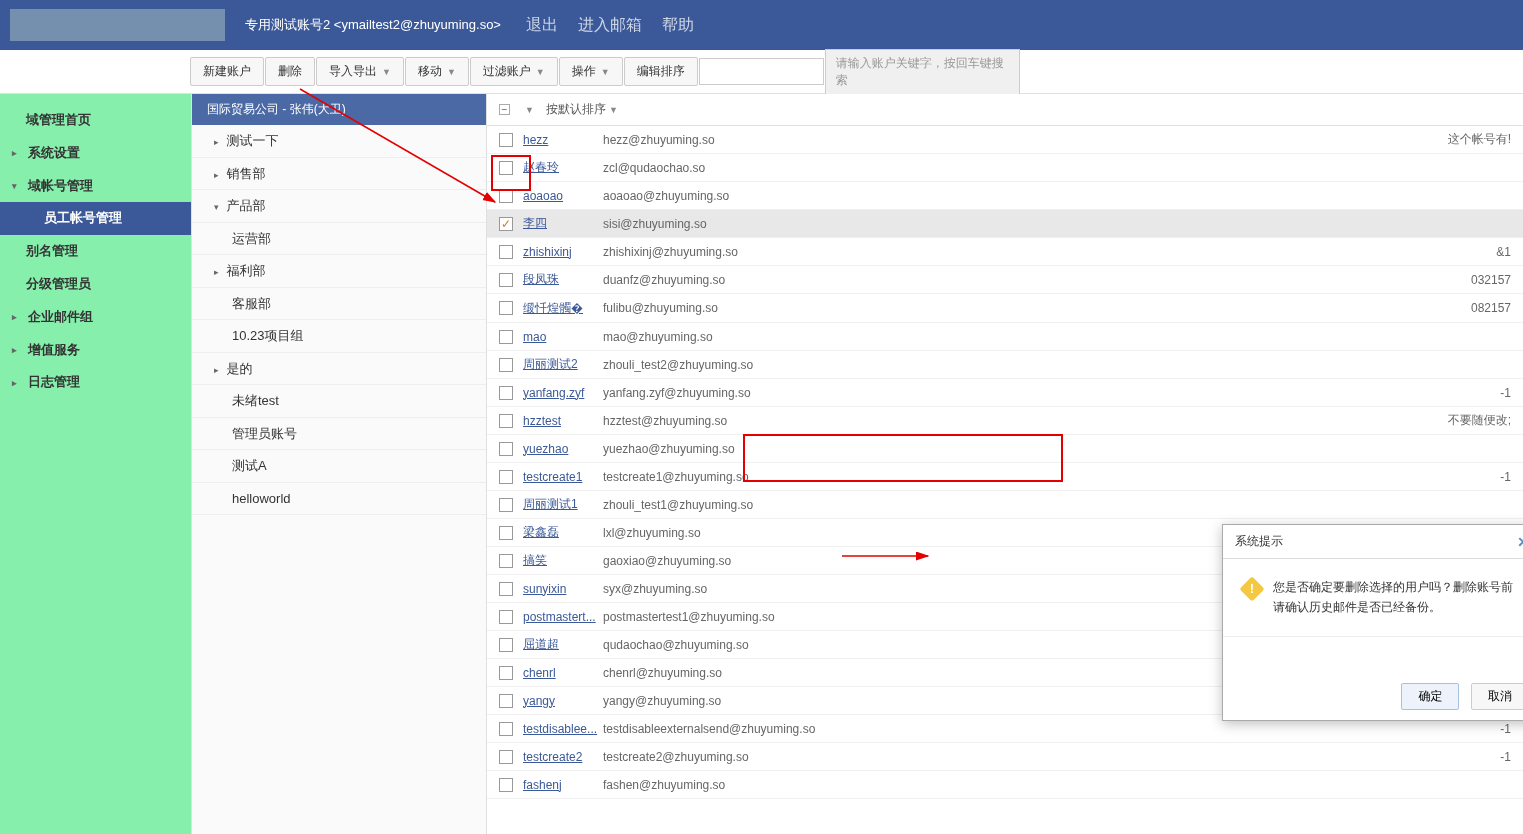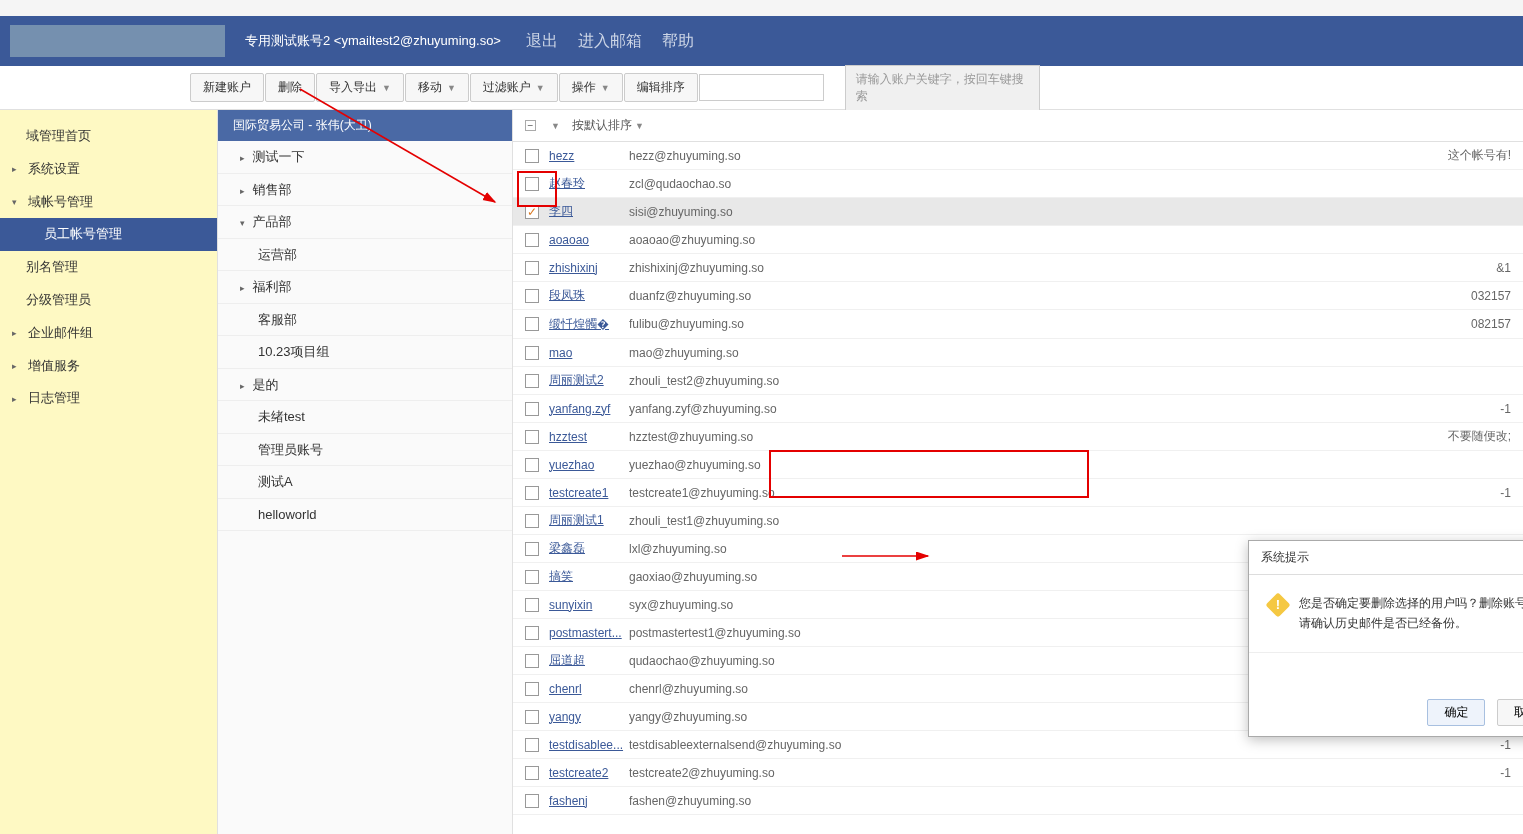--- a/index.html
+++ b/index.html
@@ -4,7 +4,7 @@
 <style>
 * { box-sizing: border-box; margin: 0; padding: 0; }
 body { font-family: "Microsoft YaHei", Arial, sans-serif; font-size: 13px; color: #333; background: #f5f5f5; overflow: hidden; }
-.header { background: #3b5998; height: 50px; display: flex; align-items: center; padding: 0 10px; color: #ccd5e6; margin-top: 16px; }
+.header { background: #3b5998; height: 50px; display: flex; align-items: center; padding: 0 10px; color: #ccd5e6; }
 .logo-ph { width: 215px; height: 32px; background: #a5bdc2; margin-right: 20px; opacity:.55;}
 .header-title { color: #fff; font-size: 13px; margin-right: 15px; }
 .header-link { color: #ccd5e6; text-decoration: none; margin: 0 10px; cursor: pointer; font-size:16px;}

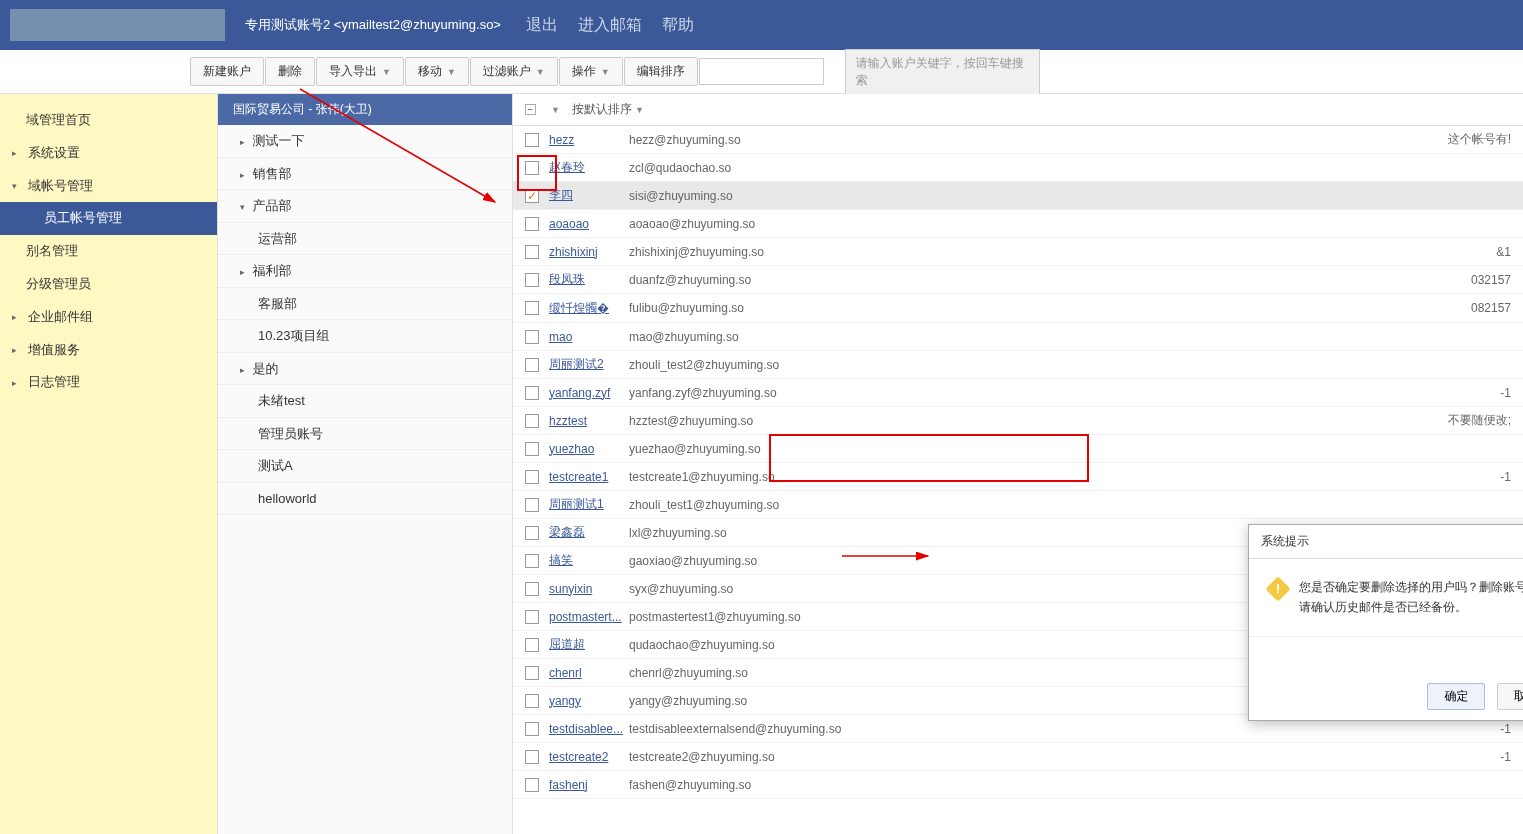--- a/index.html
+++ b/index.html
@@ -12,7 +12,7 @@
 .btn { background: #f7f7f7; border: 1px solid #ccc; padding: 5px 12px; cursor: pointer; font-size: 12px; border-radius: 2px; color:#333;}
 .btn .tri { margin-left: 5px; font-size: 9px; color: #888; }
 .search-box { width: 125px; height: 27px; border: 1px solid #ccc; }
-.search-ph { background: #f0f0f0; border: 1px solid #ccc; padding: 5px 10px; color: #999; font-size: 12px; width: 195px; margin-left: 20px;}
+.search-ph { background: #f0f0f0; border: 1px solid #ccc; padding: 5px 10px; color: #999; font-size: 12px; width: 195px;}
 .main { display: flex; height: calc(100vh - 94px); }
 .sidebar-left { width: 218px; background: #fef9c3; border-right: 1px solid #e0e0e0; padding: 10px 0; }
 .sb-item { padding: 6px 12px; cursor: pointer; color: #333; display: flex; align-items: center; font-size:13px; line-height:1.6; }

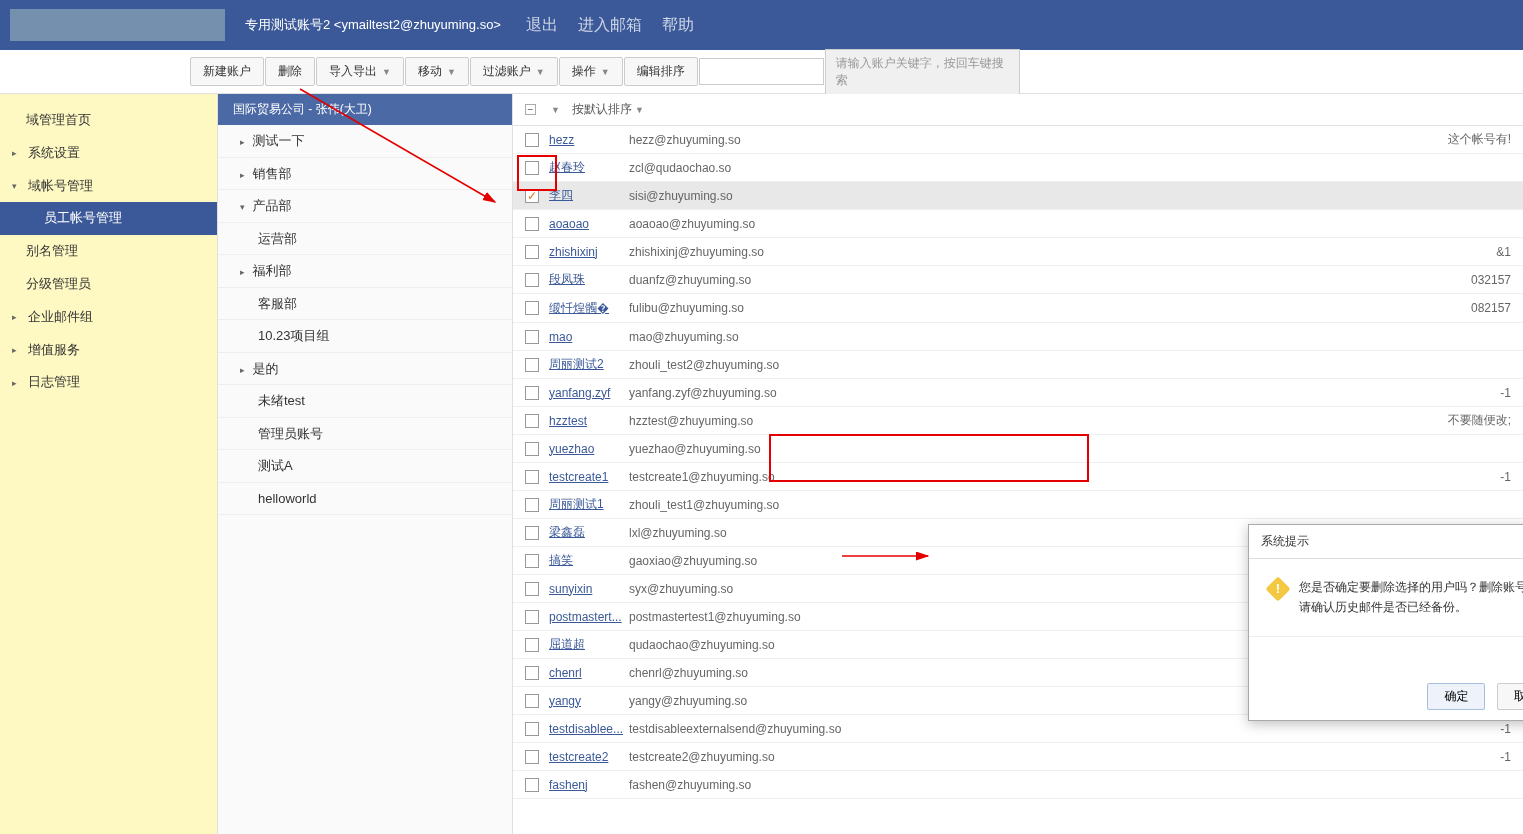--- a/index.html
+++ b/index.html
@@ -14,7 +14,7 @@
 .search-box { width: 125px; height: 27px; border: 1px solid #ccc; }
 .search-ph { background: #f0f0f0; border: 1px solid #ccc; padding: 5px 10px; color: #999; font-size: 12px; width: 195px;}
 .main { display: flex; height: calc(100vh - 94px); }
-.sidebar-left { width: 218px; background: #fef9c3; border-right: 1px solid #e0e0e0; padding: 10px 0; }
+.sidebar-left { width: 192px; background: #86efac; border-right: 1px solid #e0e0e0; padding: 10px 0; font-weight: bold; }
 .sb-item { padding: 6px 12px; cursor: pointer; color: #333; display: flex; align-items: center; font-size:13px; line-height:1.6; }
 .sb-item .tx { display:inline-block;}
 .sb-item .tri { font-size: 9px; margin-right: 6px; color: #666; width:10px; display:inline-block }

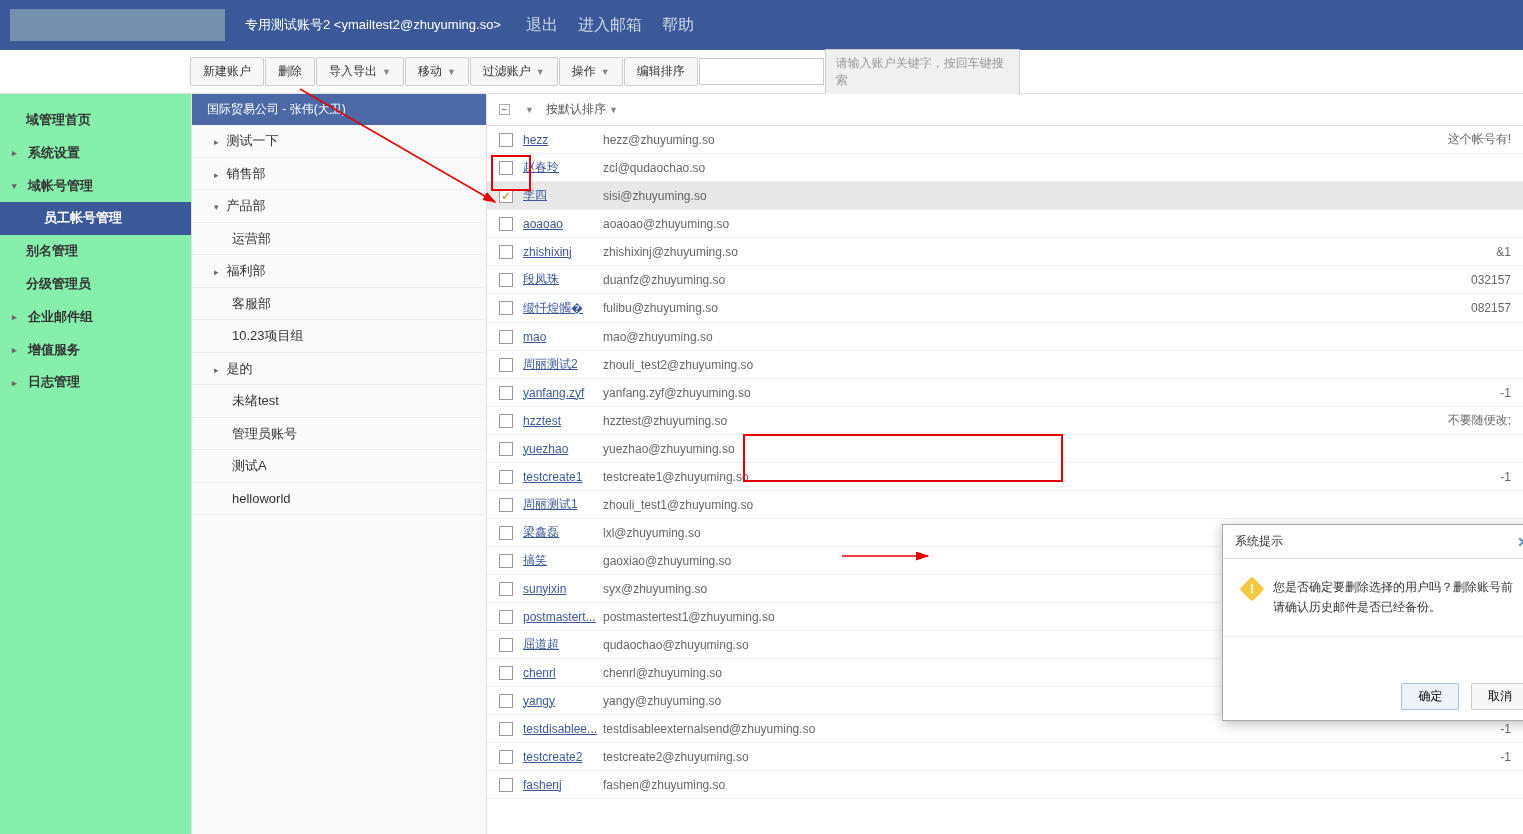--- a/index.html
+++ b/index.html
@@ -144,16 +144,16 @@
           <div class="email-cell">zcl@qudaochao.so</div>
           <div class="extra-cell"></div>
         </div>
+        <div class="row">
+          <div class="cb-cell"><span class="cb"></span></div>
+          <div class="name-cell"><span class="name-link">aoaoao</span></div>
+          <div class="email-cell">aoaoao@zhuyuming.so</div>
+          <div class="extra-cell"></div>
+        </div>
         <div class="row selected">
           <div class="cb-cell"><span class="cb checked"></span></div>
           <div class="name-cell"><span class="name-link">李四</span></div>
           <div class="email-cell">sisi@zhuyuming.so</div>
-          <div class="extra-cell"></div>
-        </div>
-        <div class="row">
-          <div class="cb-cell"><span class="cb"></span></div>
-          <div class="name-cell"><span class="name-link">aoaoao</span></div>
-          <div class="email-cell">aoaoao@zhuyuming.so</div>
           <div class="extra-cell"></div>
         </div>
         <div class="row">

